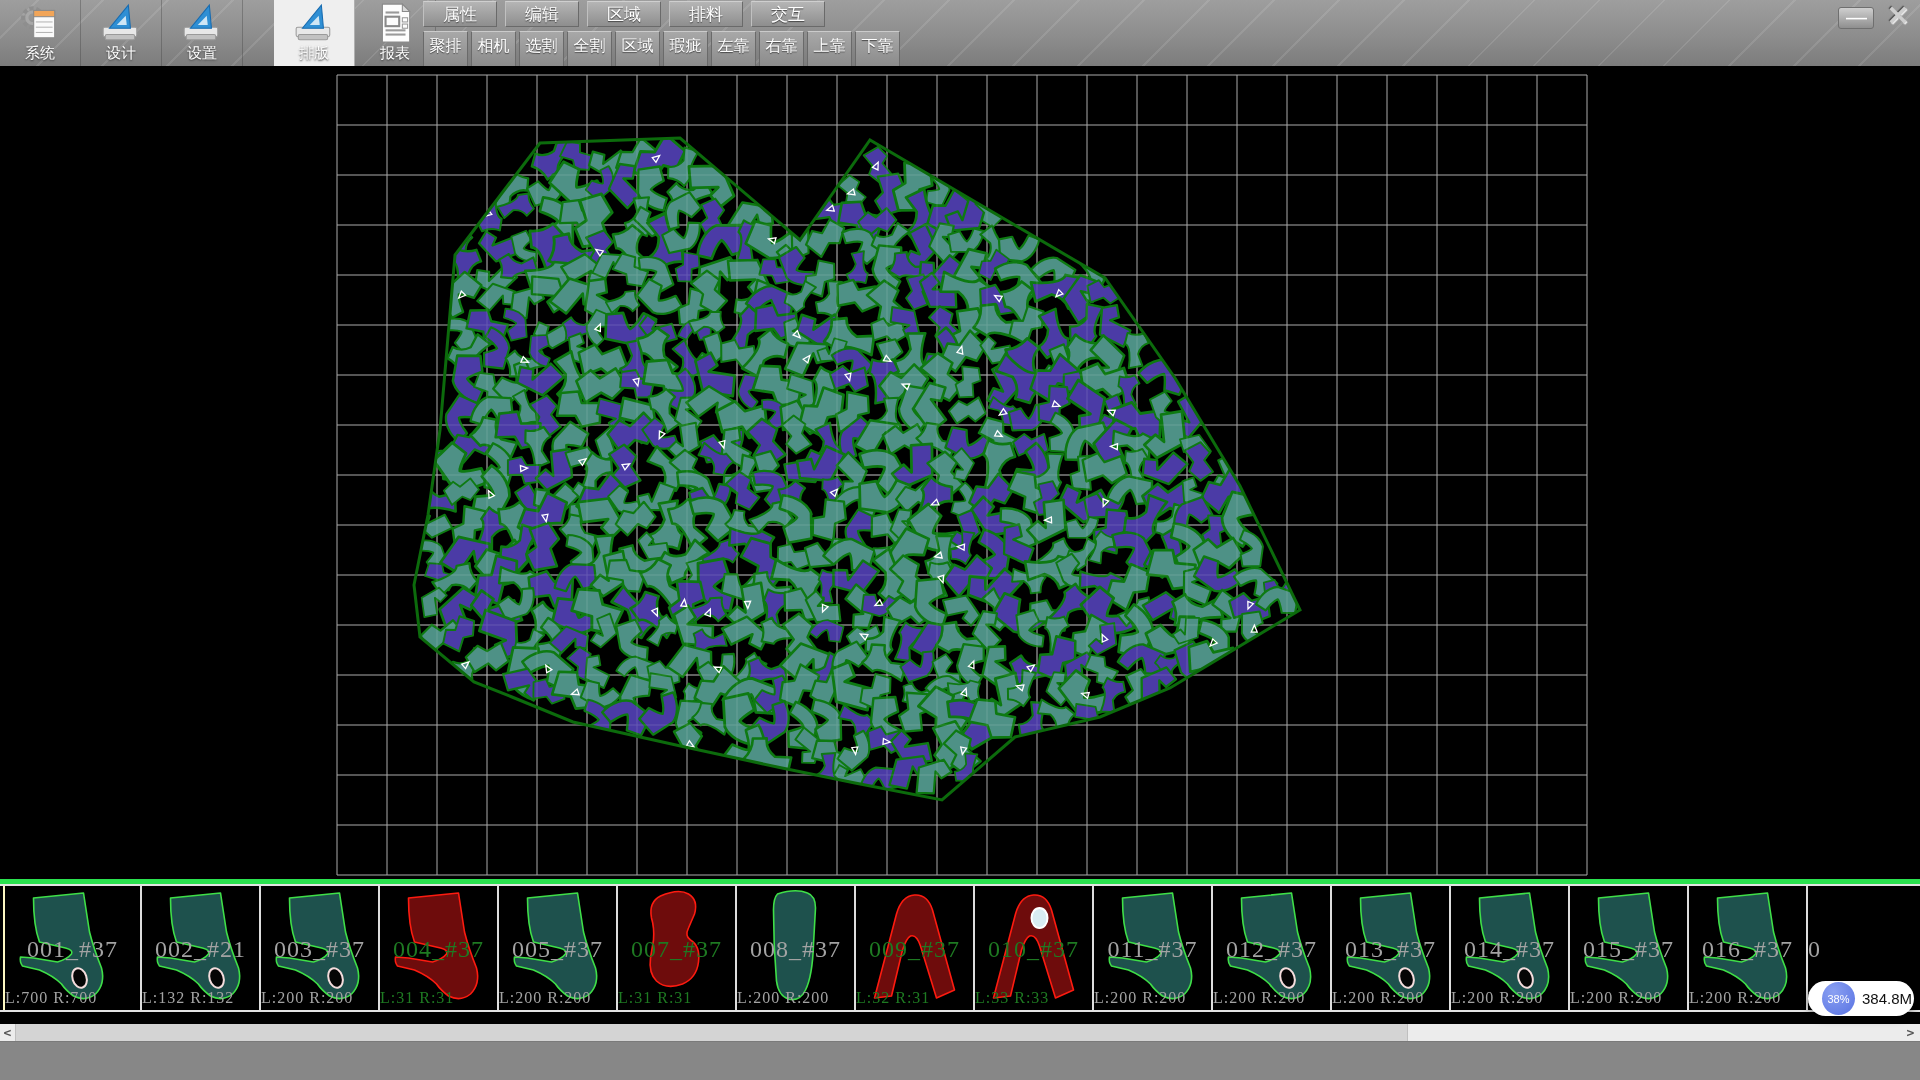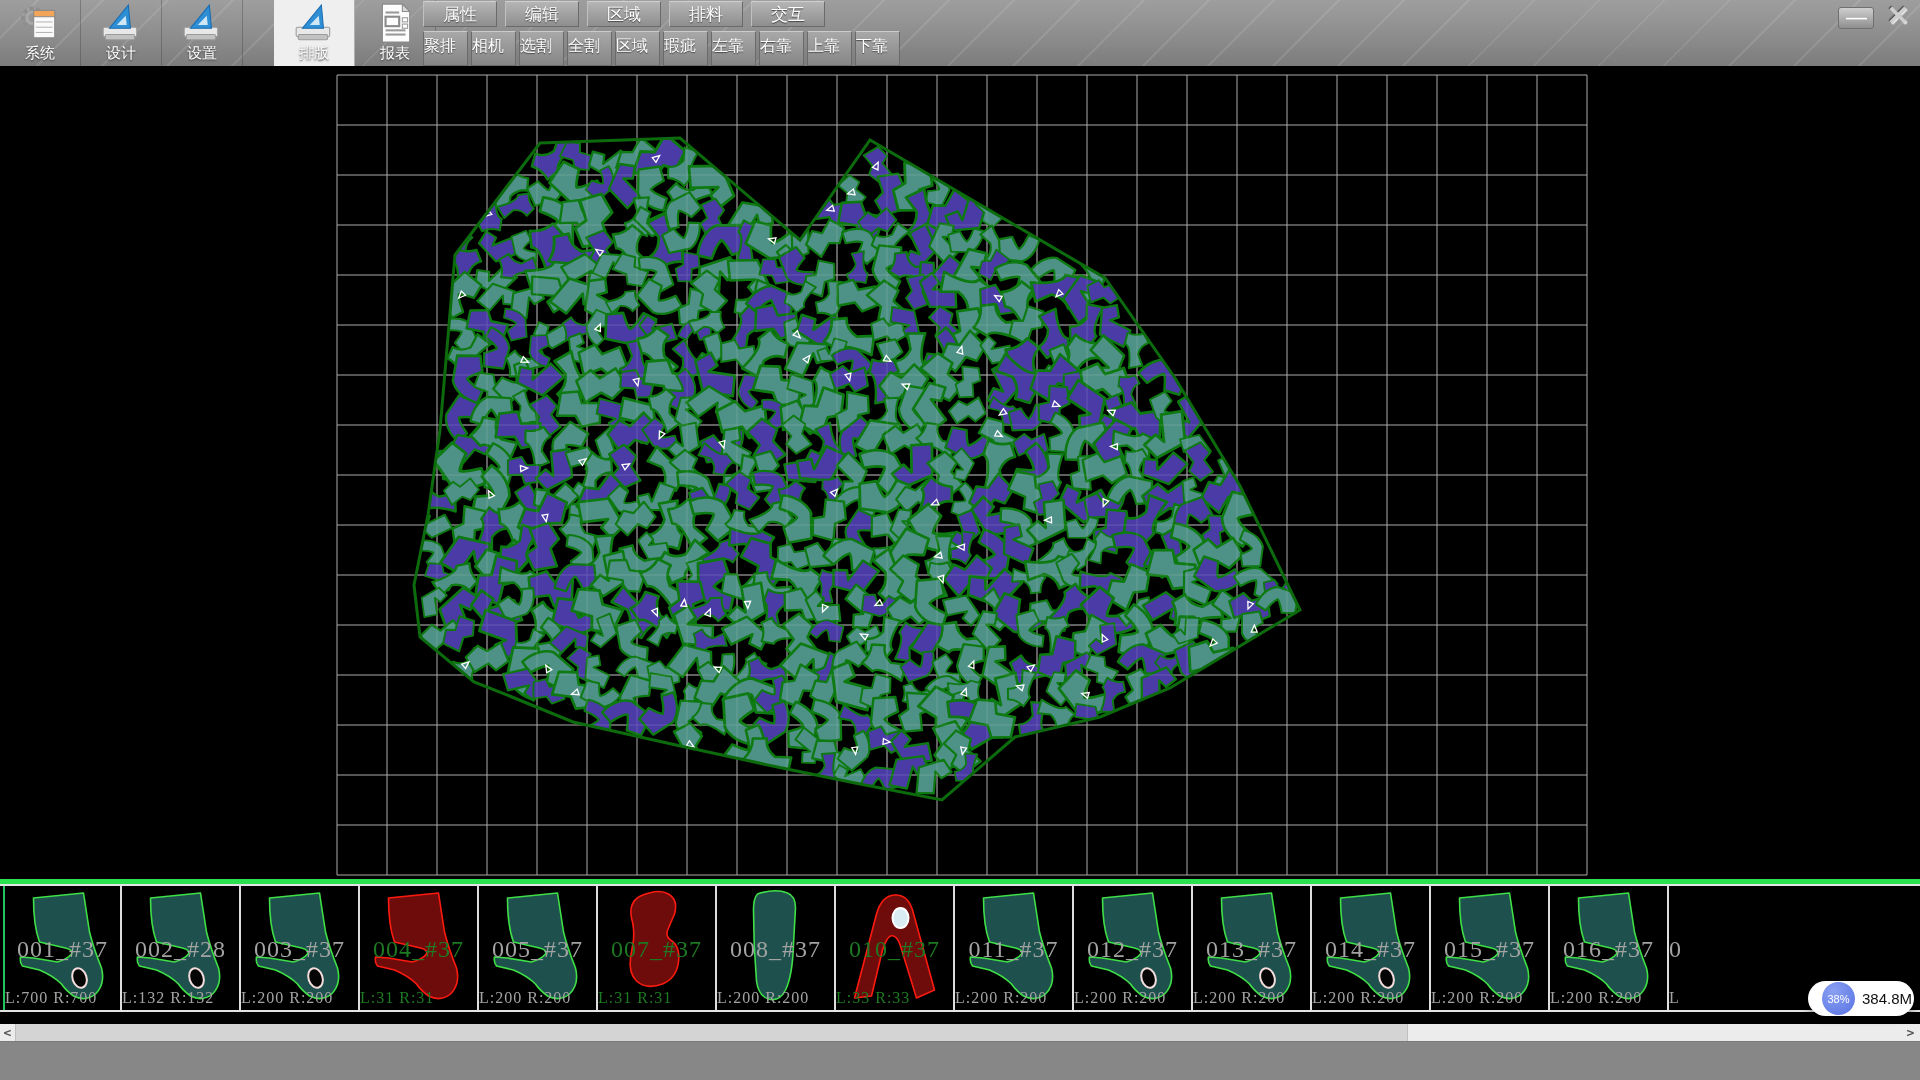--- a/index.html
+++ b/index.html
@@ -24,8 +24,8 @@
     border:1px solid #6a6a6a;border-top-color:#cfcfcf;border-left-color:#c0c0c0;
     color:#fff;font-size:17px;text-align:center;line-height:25px;text-shadow:0 1px 1px #444;box-sizing:border-box;}
   .tool-row{display:flex;gap:3px;margin-top:4px;}
-  .tool-btn{width:45px;height:35px;background:linear-gradient(180deg,#a8a8a8,#868686);
-    border:1px solid #6a6a6a;border-top-color:#cbcbcb;color:#fff;font-size:16px;
+  .tool-btn{width:45px;height:42px;background:linear-gradient(180deg,#a8a8a8,#868686);
+    border:1px solid #6a6a6a;border-top-color:#cbcbcb;color:#fff;font-size:16px;text-align:center;
     line-height:28px;text-shadow:0 1px 1px #444;box-sizing:border-box;}
   .win-controls{position:absolute;right:4px;top:2px;display:flex;align-items:center;gap:6px;}
   .min-btn{width:34px;height:20px;margin-top:4px;border-radius:3px;

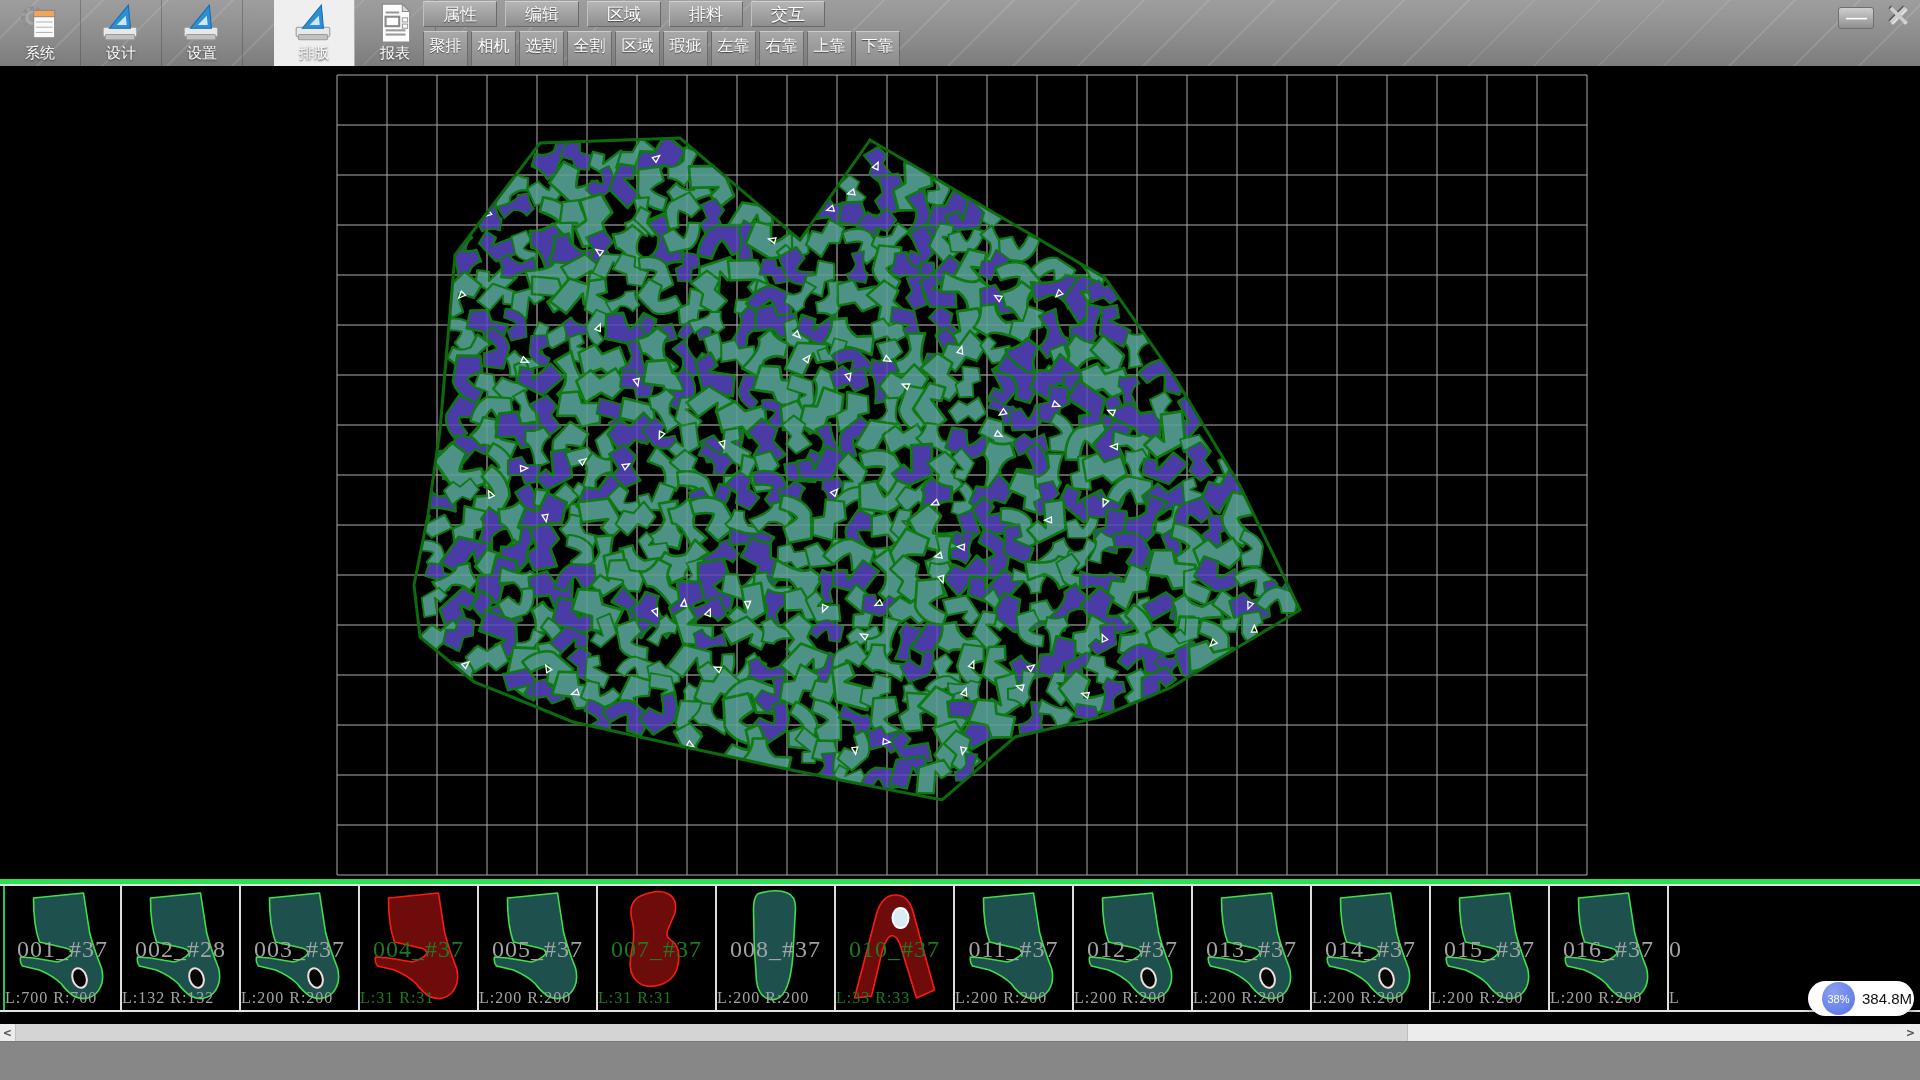--- a/index.html
+++ b/index.html
@@ -43,7 +43,7 @@
     display:flex;padding-left:3px;overflow:hidden;}
   .cell{position:relative;flex:0 0 117px;width:117px;height:124px;border-right:2px solid #dedede;
     background:#000;overflow:hidden;}
-  .cell:first-child{border-left:2px solid #22c55e;flex-basis:115px;}
+  .cell:first-child{border-left:2px solid #fef9c3;flex-basis:115px;padding-left:20px;}
   .cell svg{position:absolute;left:0;top:0;width:117px;height:124px;}
   .cell .lbl{position:absolute;left:0;right:0;top:50px;text-align:center;
     font-family:"Liberation Serif",serif;font-size:24px;letter-spacing:1px;}

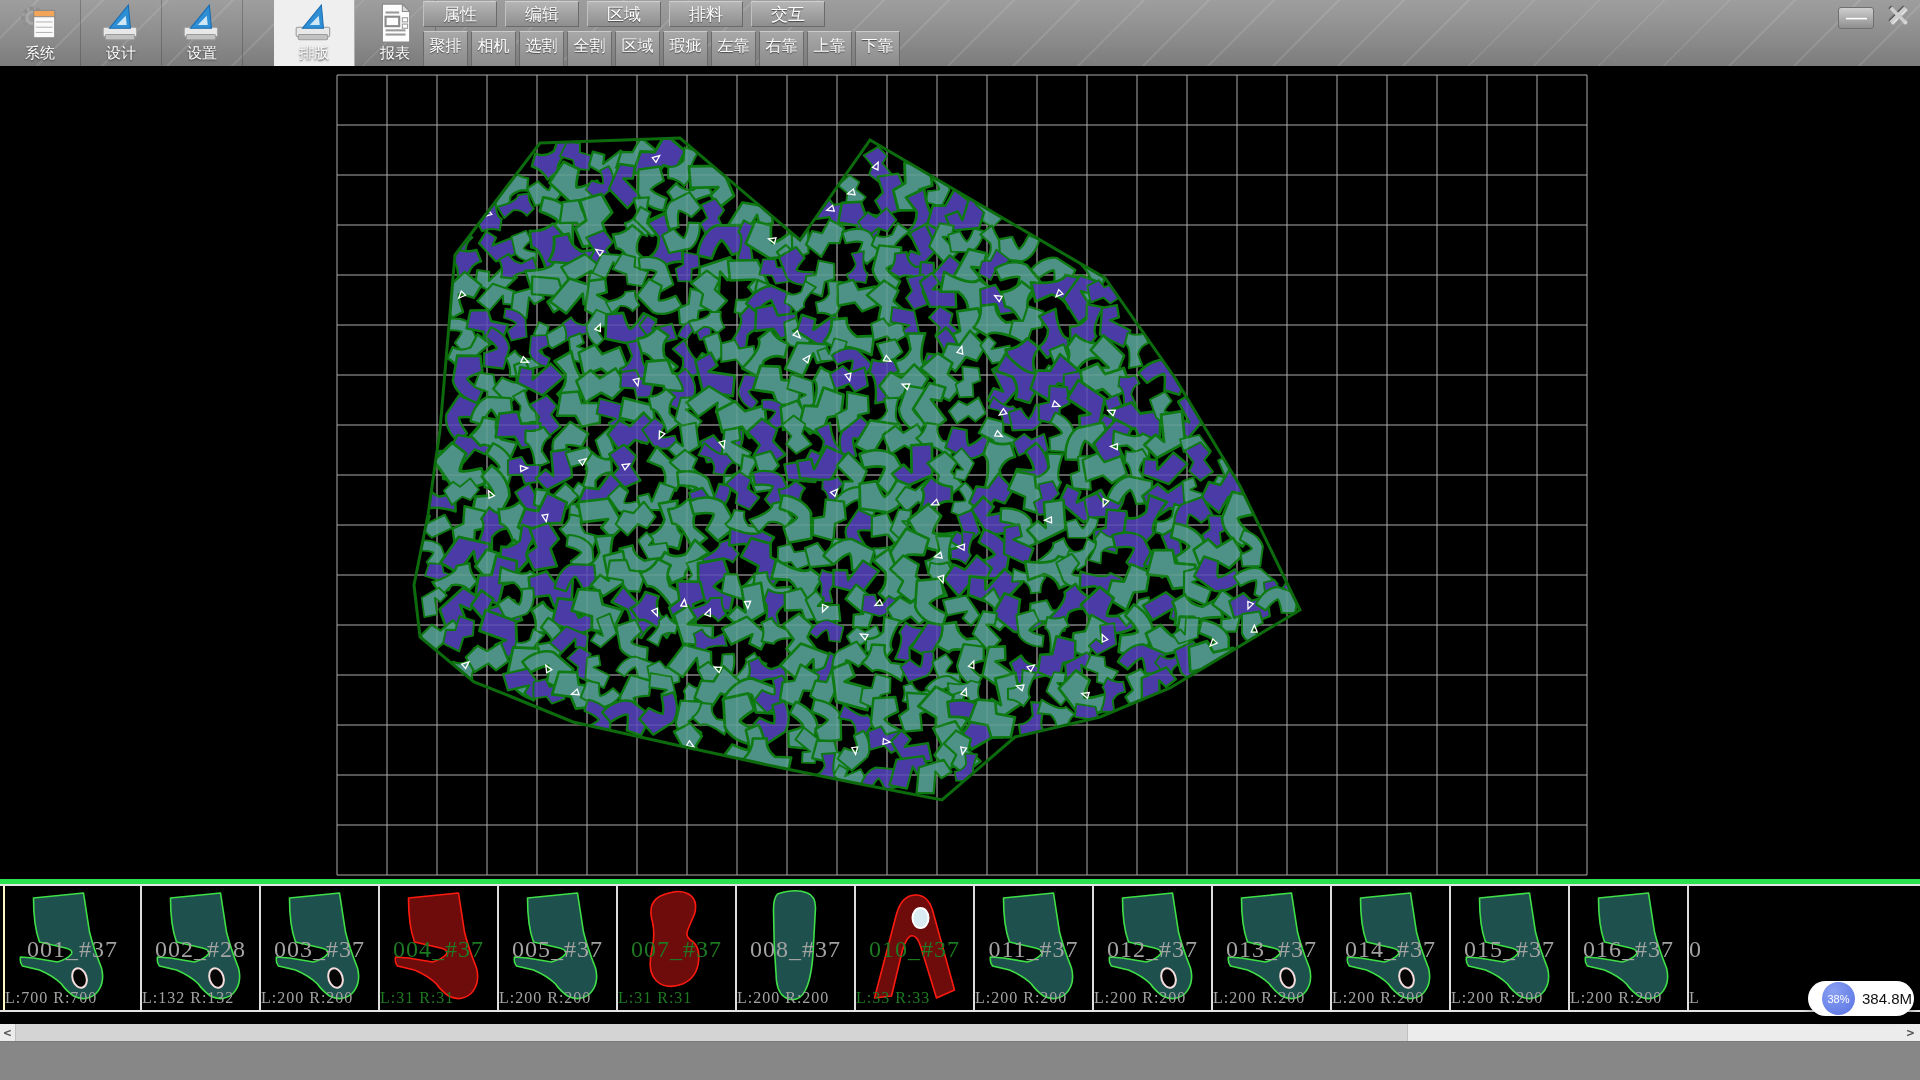--- a/index.html
+++ b/index.html
@@ -876,7 +876,7 @@
           <path d="M20,12 L70,7 L76,46 Q80,62 88,82 Q92,98 82,108 Q72,116 60,110 Q52,104 48,98 Q40,90 26,84 L9,80 Q6,76 7,71 L20,72 L44,76 Q54,73 58,68 Q60,64 52,62 L26,56 Q20,40 20,12 Z" fill="#1e514d" stroke="#3fdf48" stroke-width="1.6" stroke-linejoin="round"></path>
           <ellipse cx="66" cy="92" rx="7" ry="10" transform="rotate(-18 66 92)" fill="#050505" stroke="#f3dcdc" stroke-width="2"></ellipse>
         </svg>
-        <div class="lbl" style="color:#a3a3a3">002_#28</div>
+        <div class="lbl" style="color:#a3a3a3">002_#21</div>
         <div class="lr" style="color:#a3a3a3">L:132 R:132</div>
       </div>
       <div class="cell">

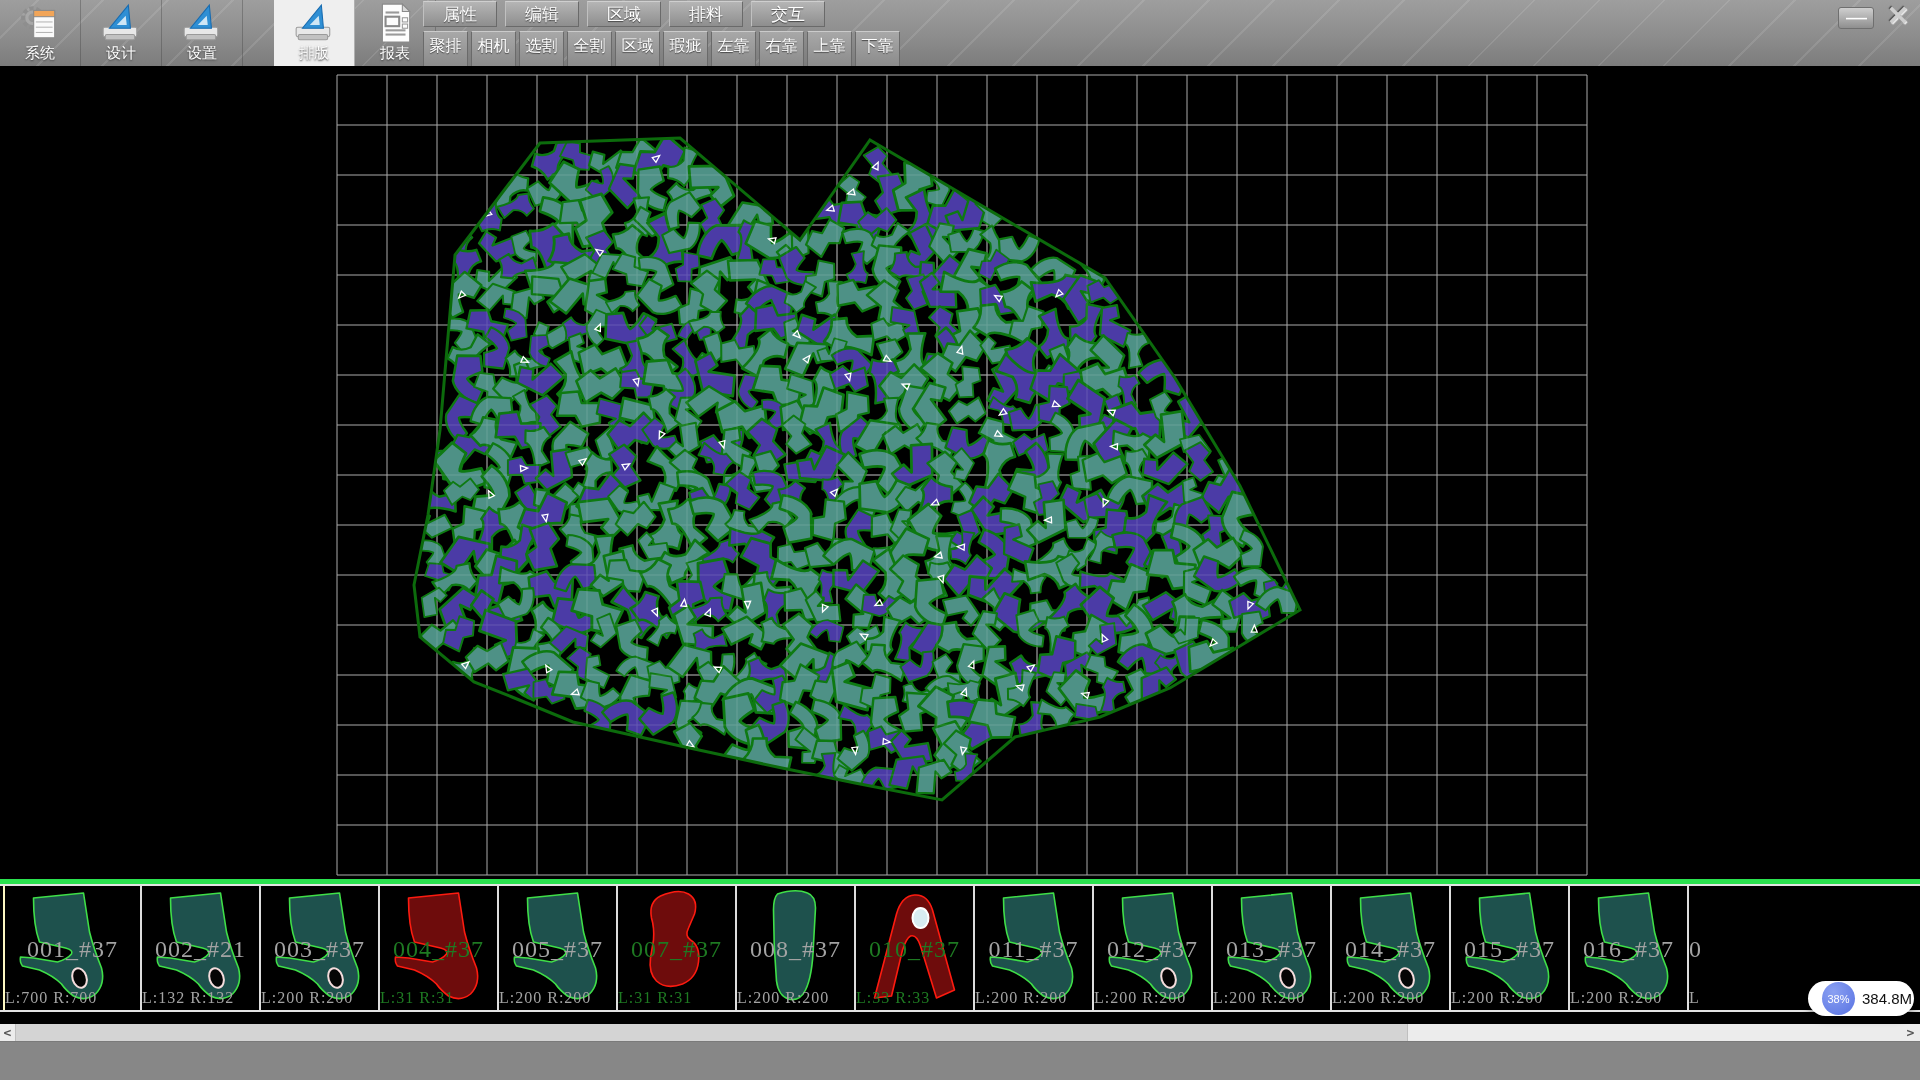--- a/index.html
+++ b/index.html
@@ -918,6 +918,13 @@
       <div class="cell">
         <svg viewBox="0 0 100 124" preserveAspectRatio="xMidYMid meet">
           <path d="M10,112 L32,28 Q37,10 50,9 Q63,8 68,24 L90,104 L72,112 L56,60 Q52,48 46,50 Q42,52 38,64 L27,110 Z" fill="#6e0c0c" stroke="#fd1b10" stroke-width="1.6" stroke-linejoin="round"></path>
+        </svg>
+        <div class="lbl" style="color:#1e7a22">009_#37</div>
+        <div class="lr" style="color:#1e7a22">L:32 R:31</div>
+      </div>
+      <div class="cell">
+        <svg viewBox="0 0 100 124" preserveAspectRatio="xMidYMid meet">
+          <path d="M10,112 L32,28 Q37,10 50,9 Q63,8 68,24 L90,104 L72,112 L56,60 Q52,48 46,50 Q42,52 38,64 L27,110 Z" fill="#6e0c0c" stroke="#fd1b10" stroke-width="1.6" stroke-linejoin="round"></path>
           <ellipse cx="56" cy="32" rx="8" ry="10" fill="#d8ecf2" stroke="#ffffff" stroke-width="2"></ellipse>
         </svg>
         <div class="lbl" style="color:#1e7a22">010_#37</div>

